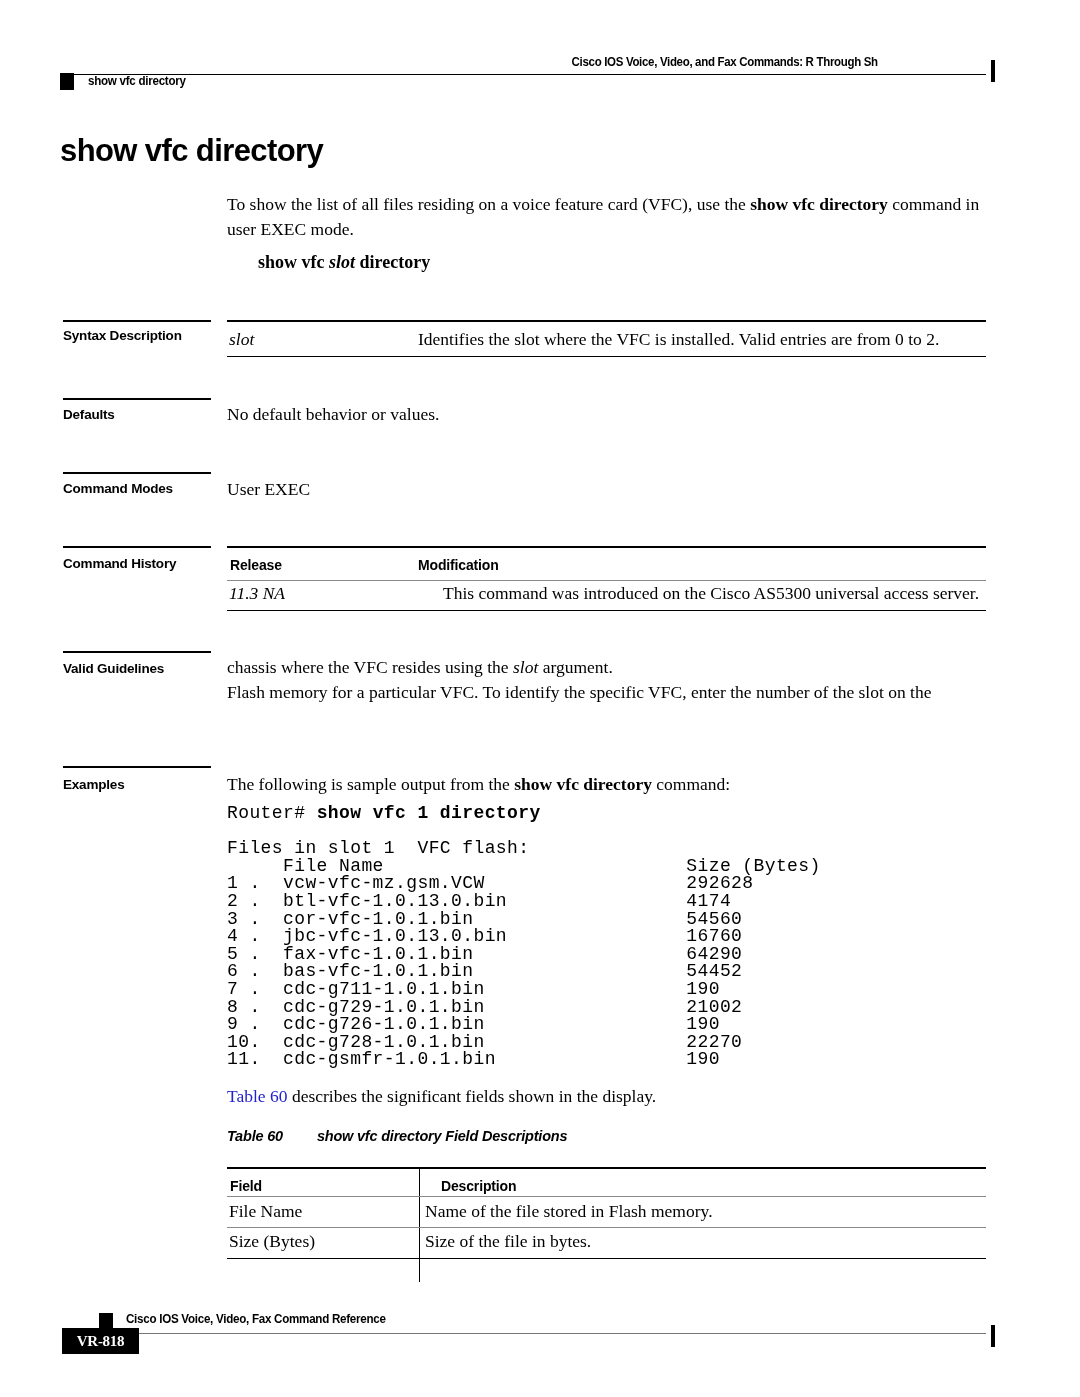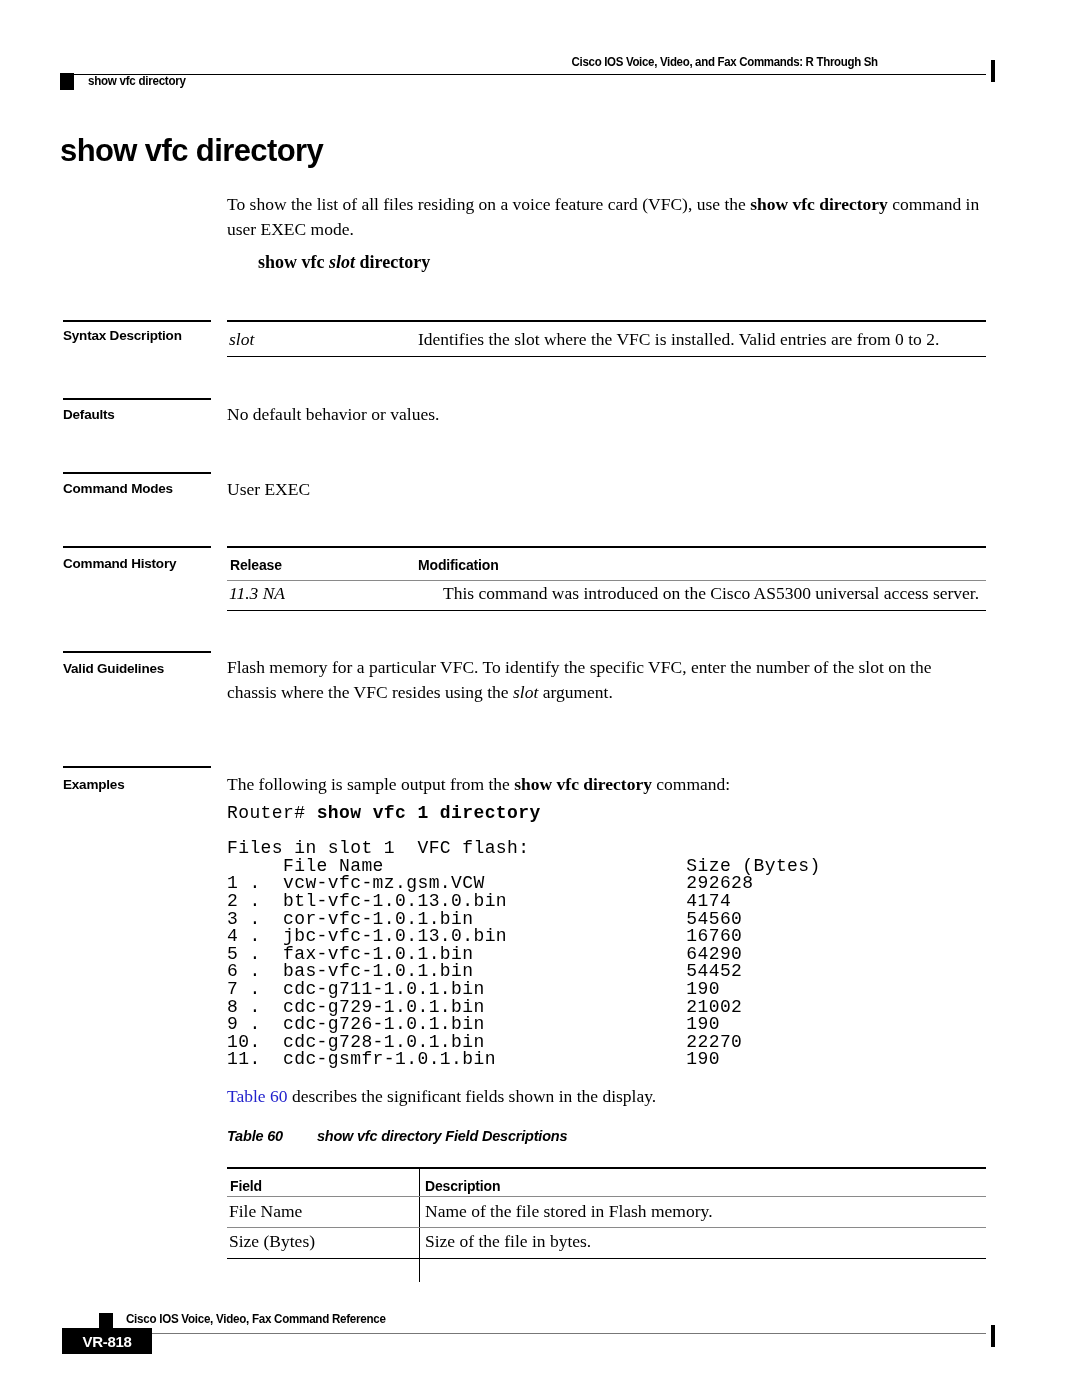--- a/index.html
+++ b/index.html
@@ -311,8 +311,8 @@
   <div class="label-col" style="top:661px;">Valid Guidelines</div>
 
   <div class="body-col" style="top:655px;">
+    <div><span>chassis where the VFC resides using the </span><i class="arg">slot</i><span> argument.</span></div>
     <div>Flash memory for a particular VFC. To identify the specific VFC, enter the number of the slot on the</div>
-    <div><span>chassis where the VFC resides using the </span><i class="arg">slot</i><span> argument.</span></div>
   </div>
 
   <div class="label-rule" style="top:766px;"></div>

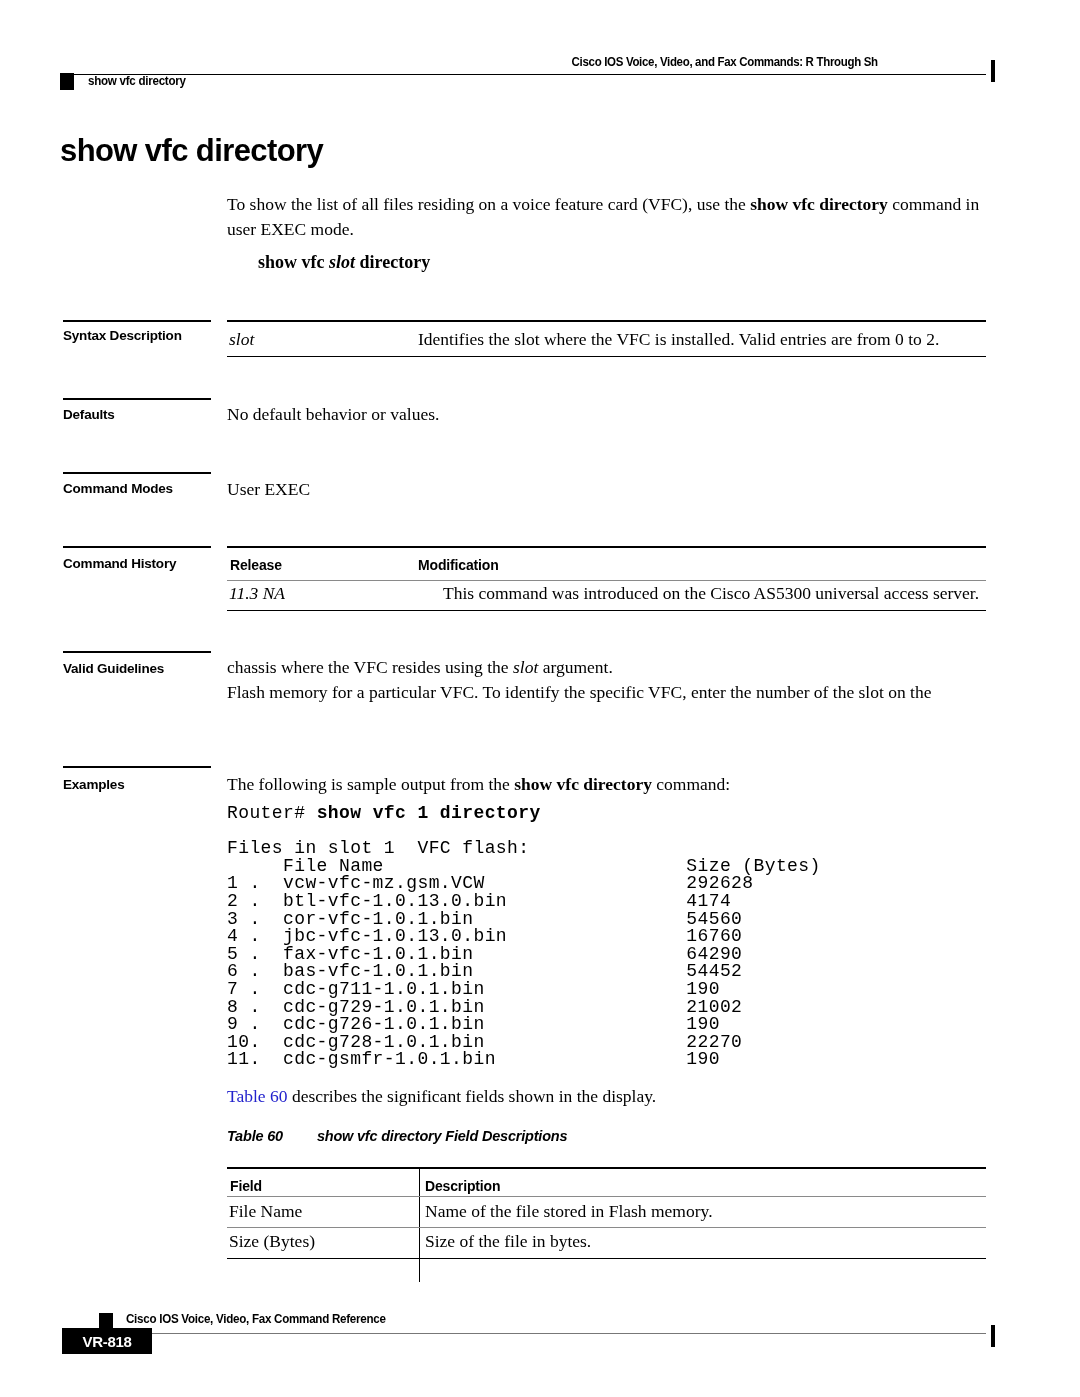--- a/index.html
+++ b/index.html
@@ -348,7 +348,7 @@
   <div class="rule-thick" style="left:227px; top:1167px; width:759px;"></div>
   <div class="vdiv" style="left:419px; top:1167px; height:115px;"></div>
   <div class="tbl-head" style="left:230px; top:1178px;">Field</div>
-  <div class="tbl-head" style="left:425px; top:1178px;">Description</div>
+  <div class="tbl-head" style="left:441px; top:1178px;">Description</div>
   <div class="rule-thin" style="left:227px; top:1196px; width:759px;"></div>
 
   <div class="tbl-cell" style="left:229px; top:1199px;">File Name</div>

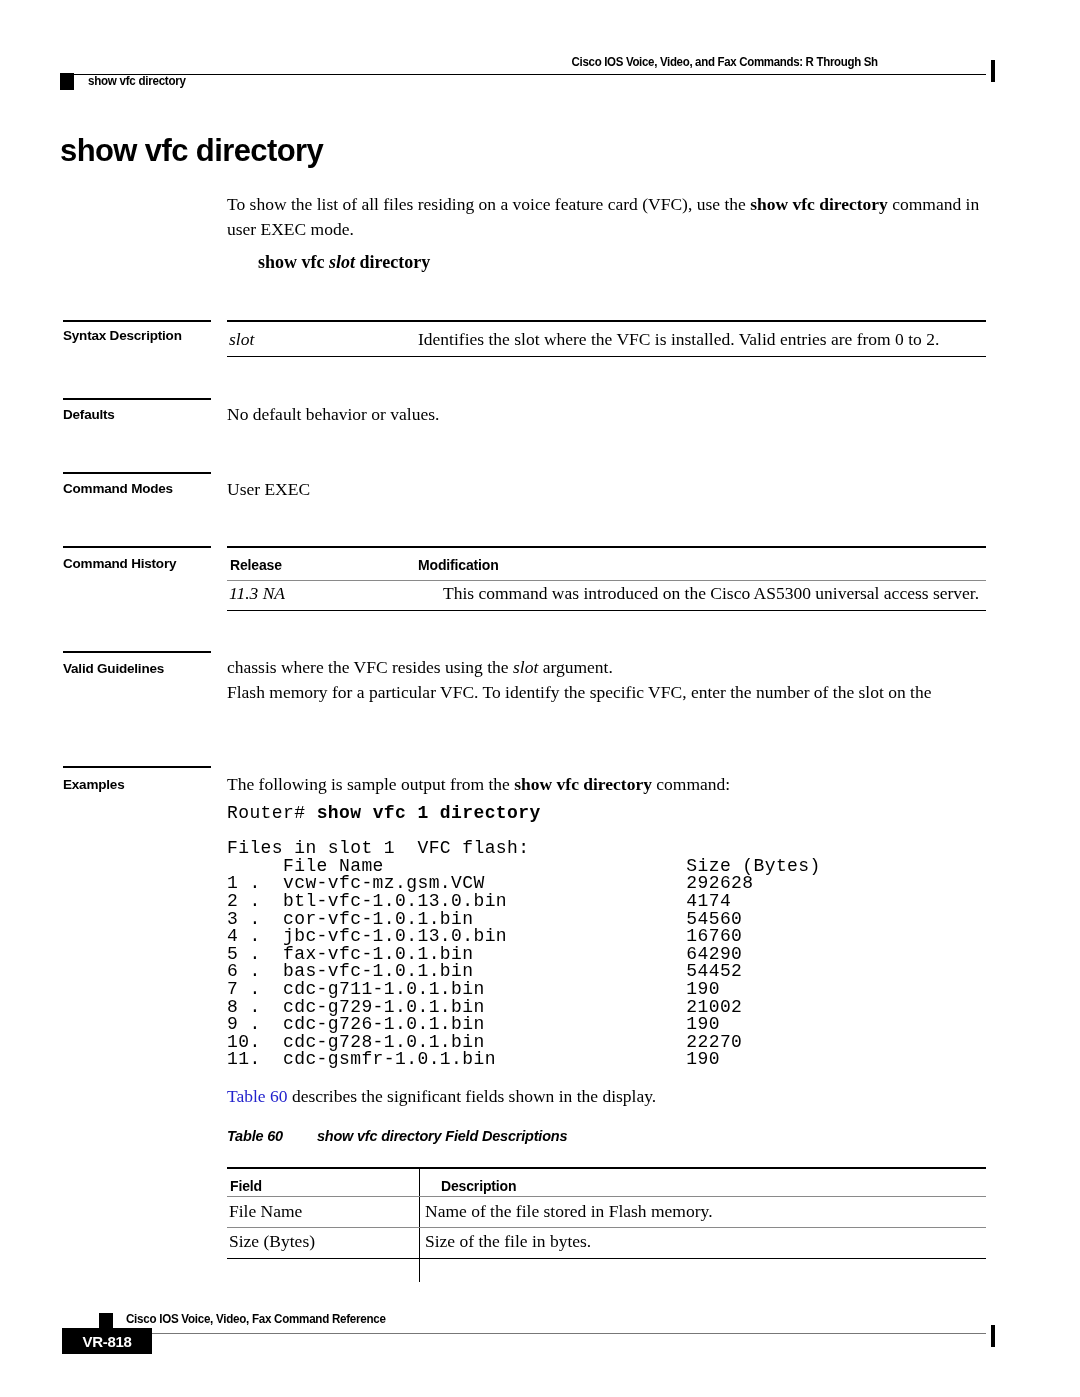--- a/index.html
+++ b/index.html
@@ -244,11 +244,11 @@
     position: absolute;
     left: 62px;
     top: 1328px;
-    width: 90px;
+    width: 77px;
     height: 26px;
     background: #000;
     color: #fff;
-    font-family: Liberation Sans, sans-serif;
+    font-family: Liberation Serif, serif;
     font-size: 15px;
     font-weight: bold;
     letter-spacing: -0.3px;

